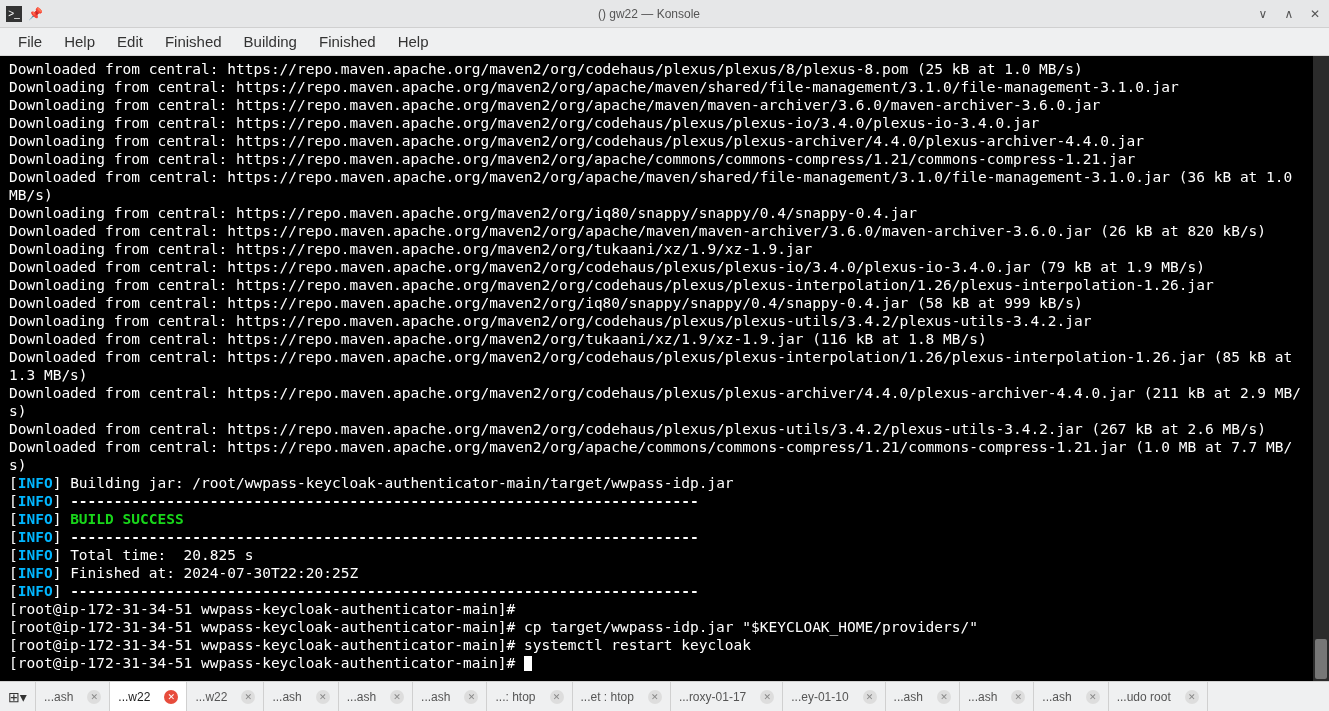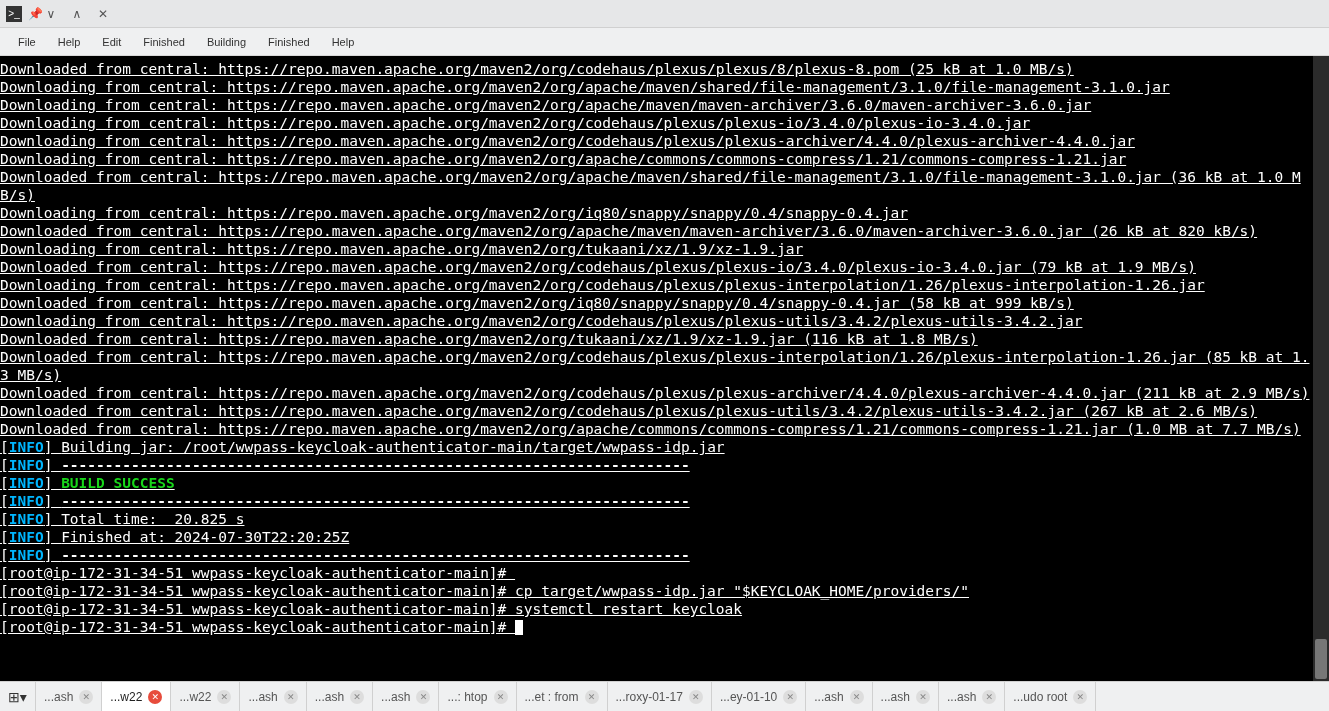--- a/index.html
+++ b/index.html
@@ -139,6 +139,7 @@
     <div class="titlebar-icon">&gt;_</div>
     <div class="pin-icon">📌</div>
   </div>
+  <div class="titlebar-center">() gw22 — Konsole</div>
   <div class="titlebar-right">
     <div class="win-btn">∨</div>
     <div class="win-btn">∧</div>

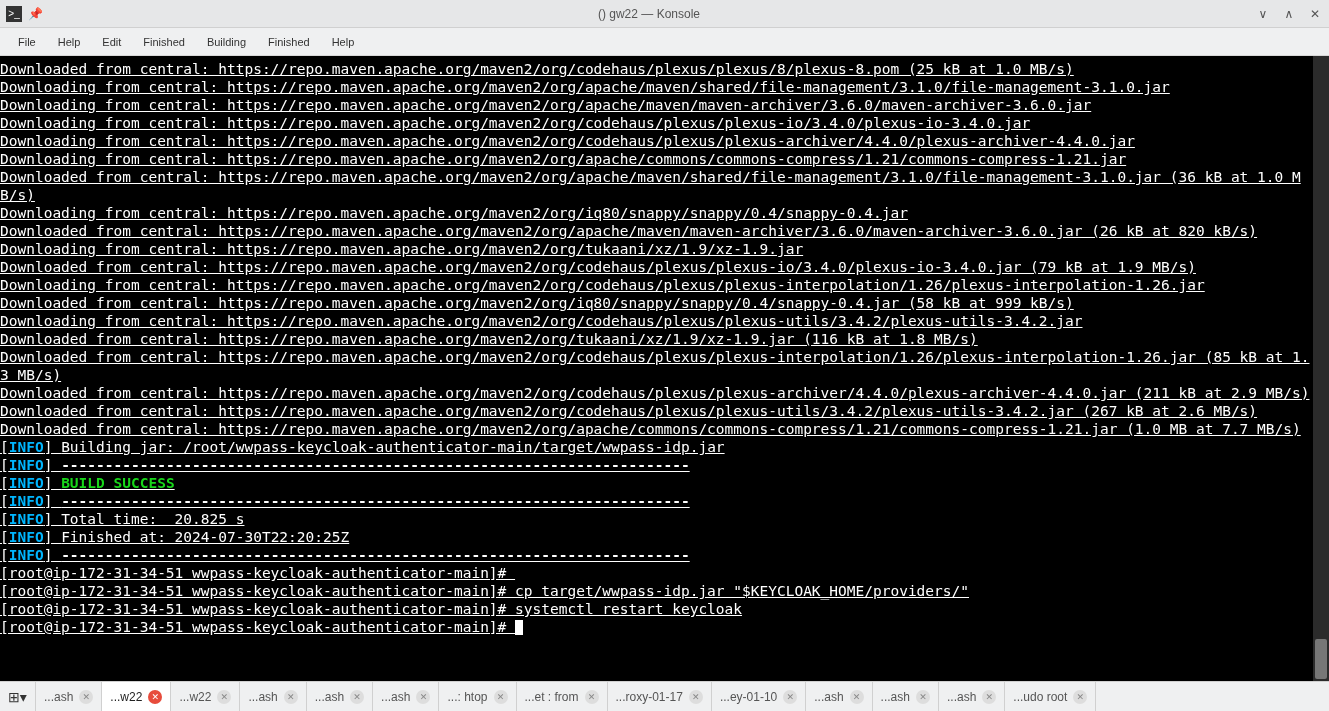--- a/index.html
+++ b/index.html
@@ -42,7 +42,7 @@
   align-items: center;
   padding: 0 8px;
   gap: 2px;
-  font-size: 11px;
+  font-size: 15px;
 }
 .menu-item { padding: 4px 10px; color: #333; cursor: pointer; }
 .terminal-wrap {

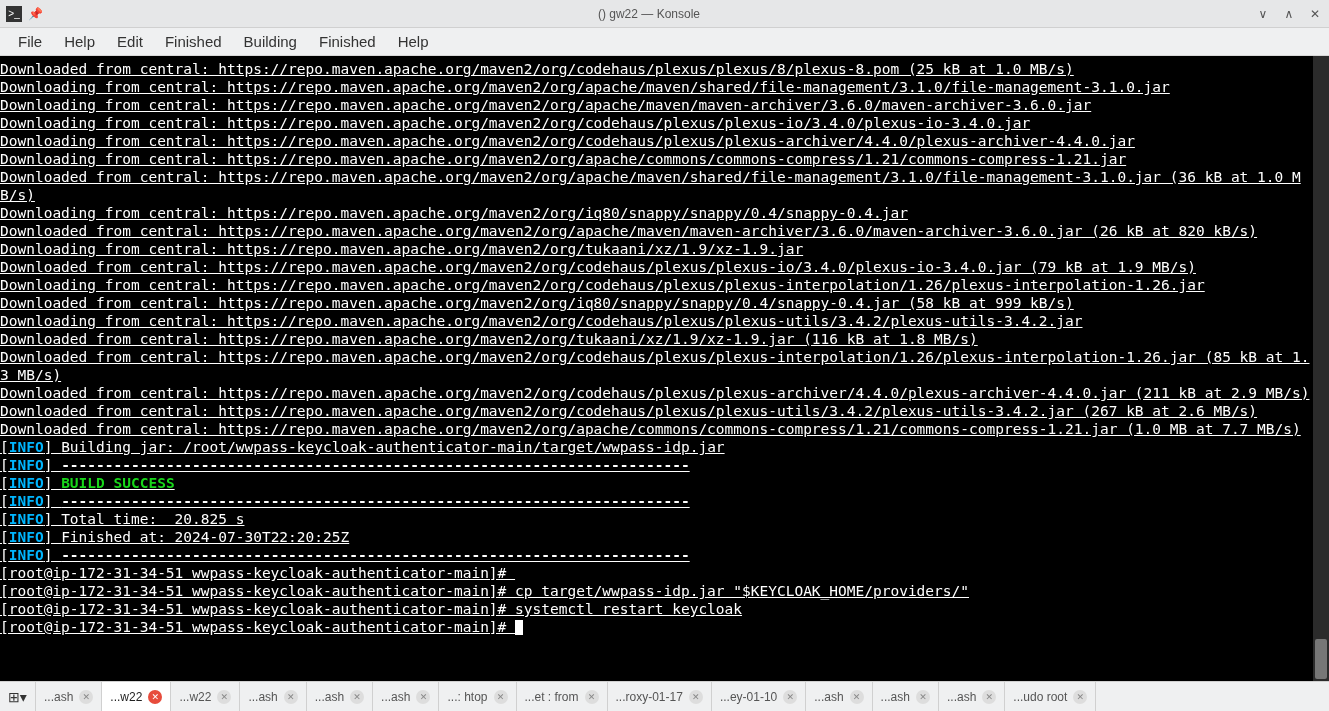--- a/index.html
+++ b/index.html
@@ -57,11 +57,10 @@
   font-family: "DejaVu Sans Mono", Menlo, Consolas, monospace;
   font-size: 14.5px;
   line-height: 18px;
-  padding: 4px 0;
+  padding: 4px 9px;
   white-space: pre-wrap;
   word-break: break-all;
   overflow: hidden;
-  text-decoration: underline;
 }
 .scrollbar {
   width: 16px;

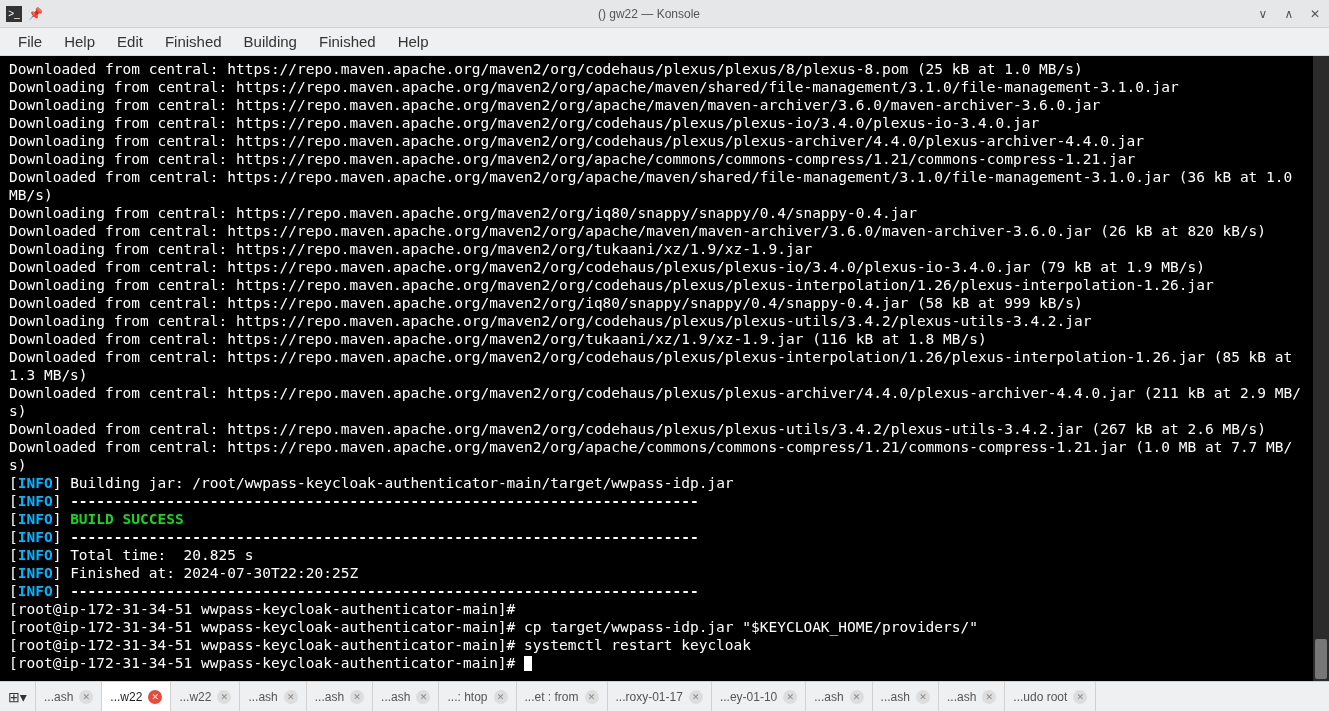--- a/index.html
+++ b/index.html
@@ -107,7 +107,7 @@
   display: flex;
   align-items: center;
   padding: 0 8px;
-  gap: 6px;
+  gap: 14px;
   border-right: 1px solid #d0d0d0;
   cursor: pointer;
   color: #555;

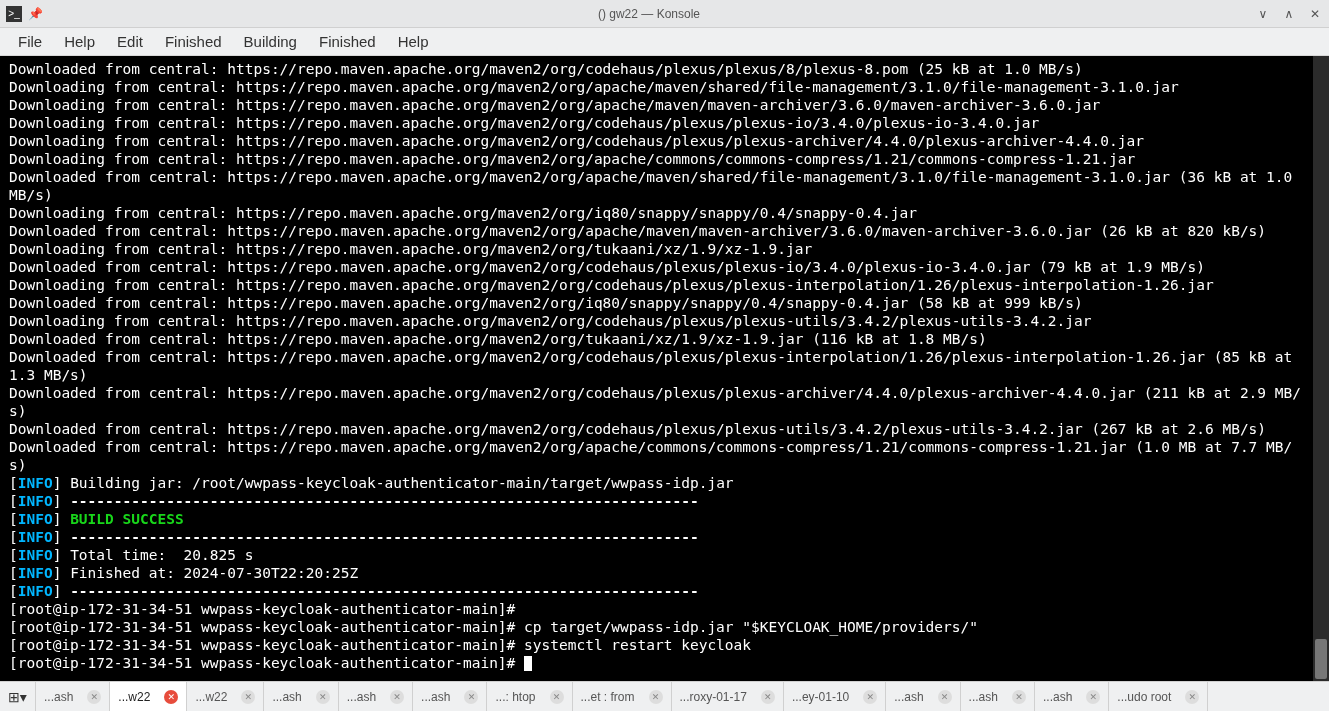--- a/index.html
+++ b/index.html
@@ -224,7 +224,7 @@
         <span class="tab-close">✕</span>
       </div>
       <div class="tab">
-        <span>...et : from</span>
+        <span>...et : htop</span>
         <span class="tab-close">✕</span>
       </div>
       <div class="tab">

